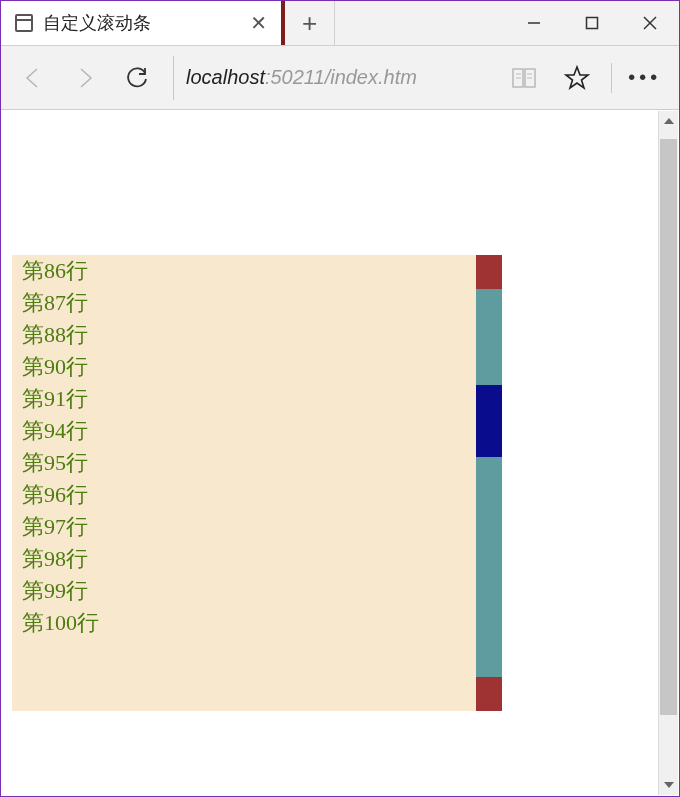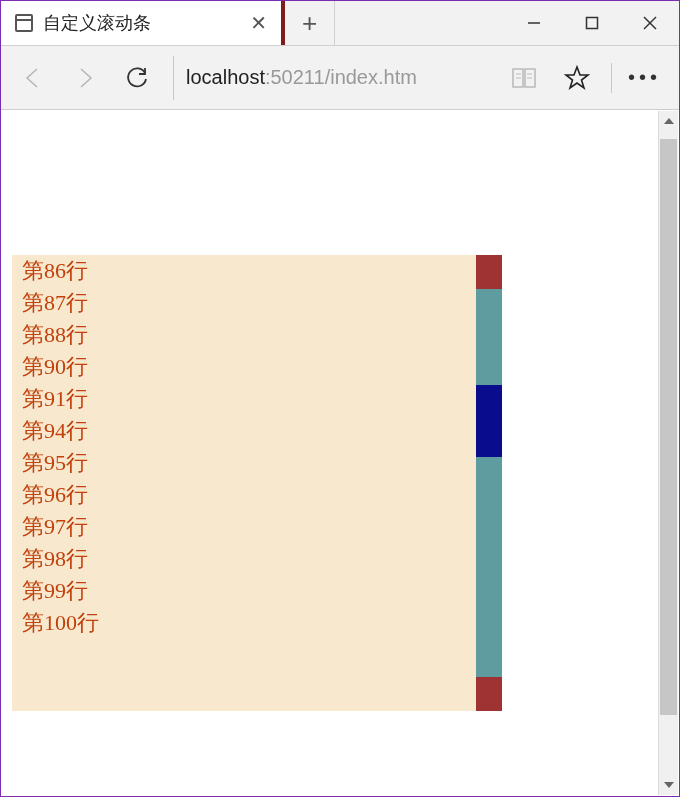--- a/index.html
+++ b/index.html
@@ -82,6 +82,7 @@
     padding: 0 12px 0 8px;
     gap: 4px;
     border-bottom: 1px solid #ccc;
+    font-style: italic;
   }
   .tbtn {
     width: 48px; height: 48px;

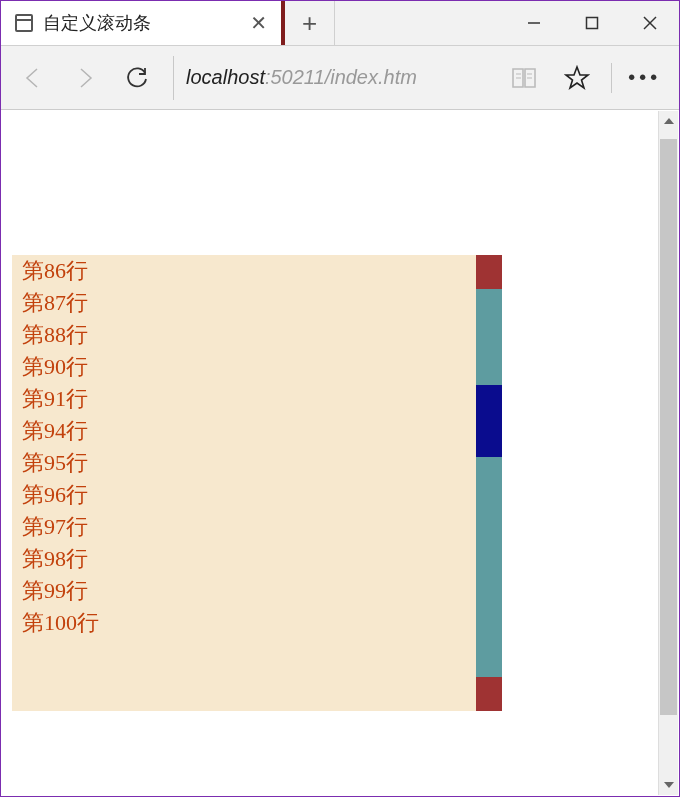--- a/index.html
+++ b/index.html
@@ -165,7 +165,7 @@
     font-family: "SimSun","宋体","Songti SC",serif;
     font-size: 22px;
     line-height: 32px;
-    color: #c2410c;
+    color: #4d7c0f;
     overflow: hidden;
   }
   .list .row { white-space: nowrap; }

